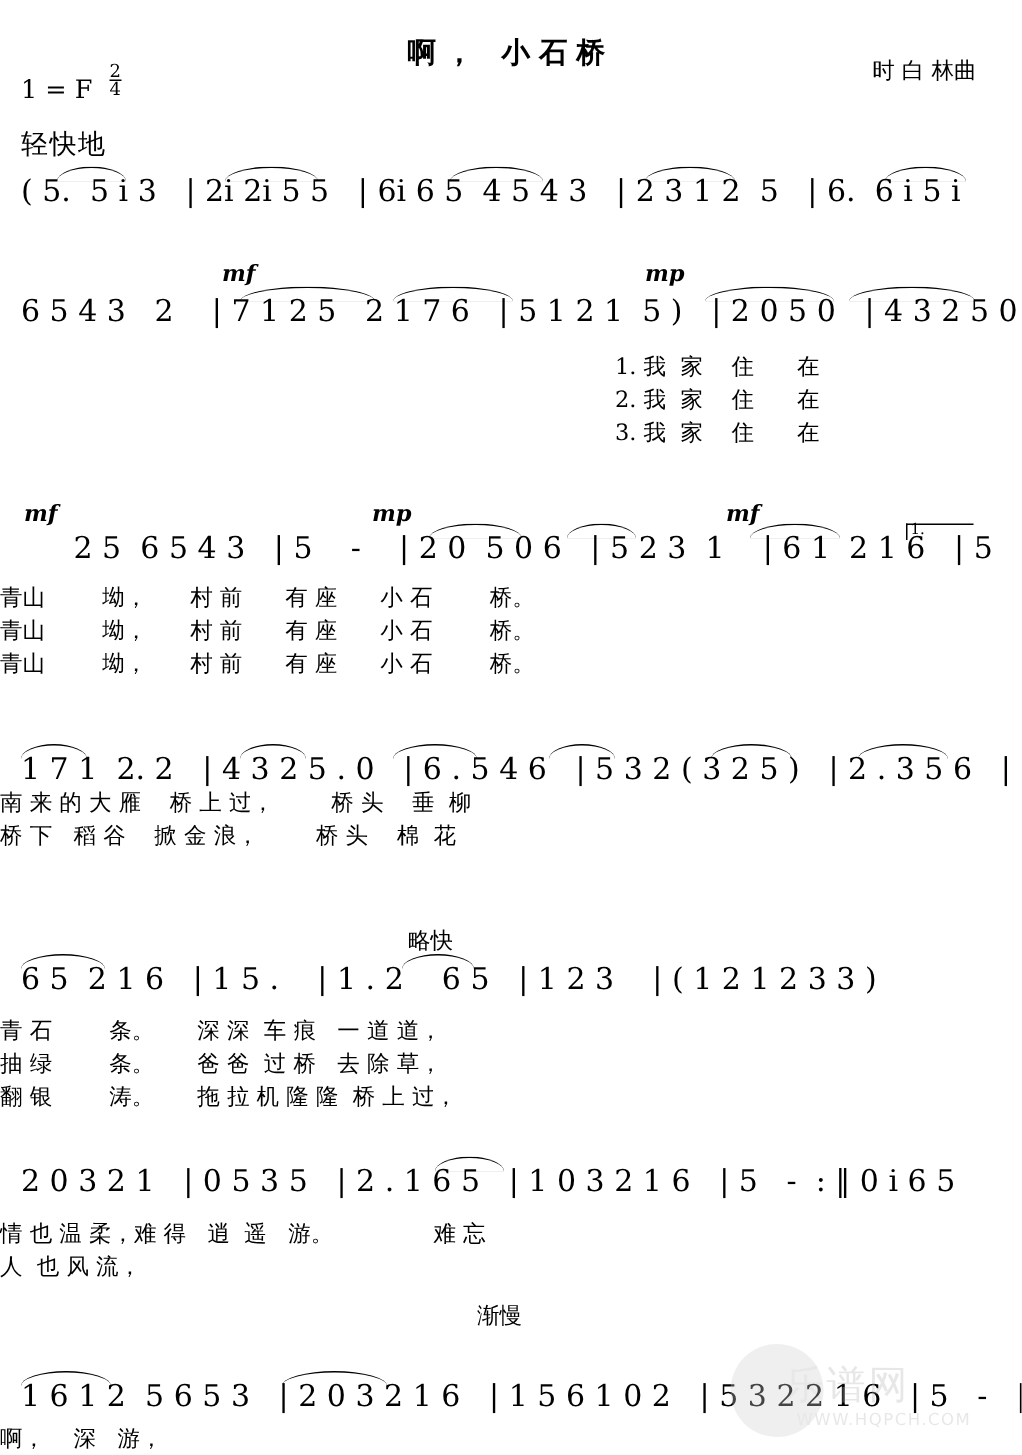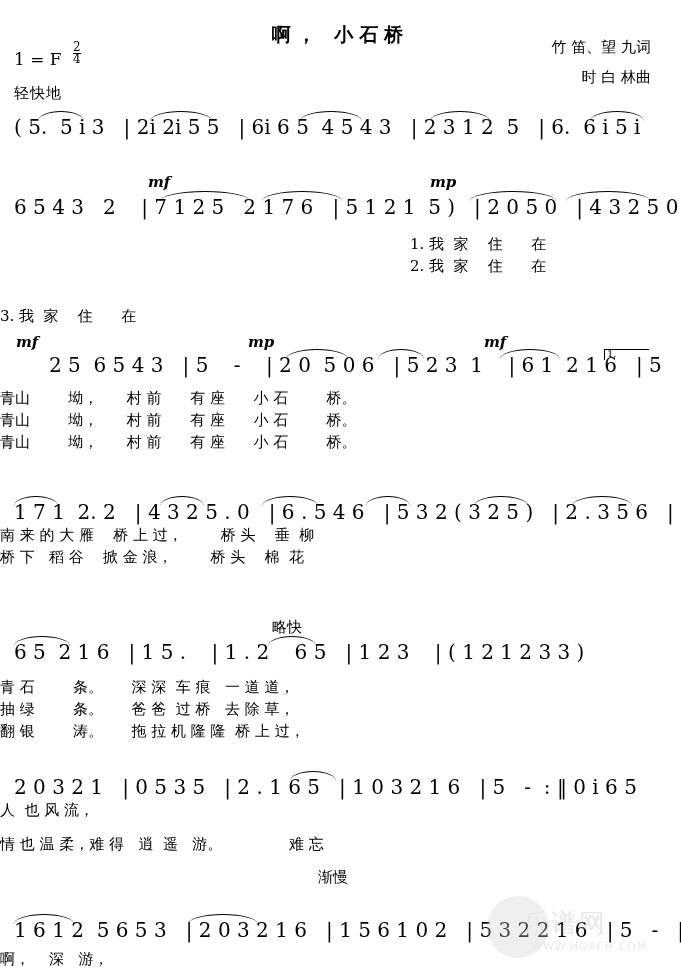--- a/index.html
+++ b/index.html
@@ -108,7 +108,6 @@
   <div class="title">啊， 小石桥</div>
 
   <div class="credits">
-    <div>竹 笛、望 九词</div>
     <div>时 白 林曲</div>
   </div>
 

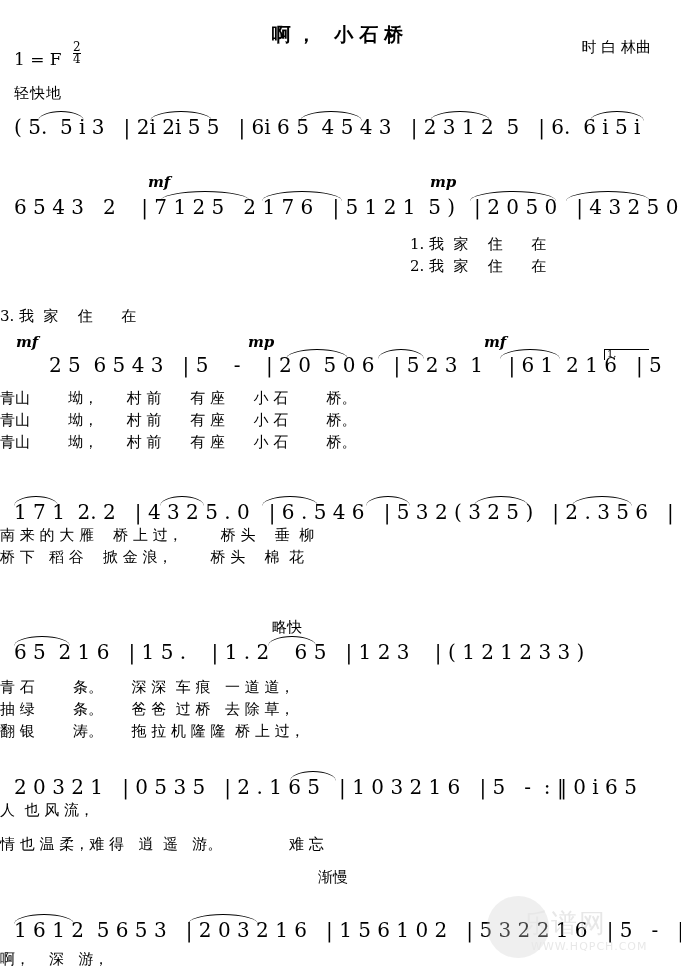--- a/index.html
+++ b/index.html
@@ -37,7 +37,7 @@
   .meter .den{display:block;border-top:1.4px solid #000;}
   .tempo{
     position:absolute;left:14px;top:84px;
-    font-size:15px;font-family:Liberation Sans, sans-serif;letter-spacing:1px;
+    font-size:18px;font-family:Liberation Sans, sans-serif;letter-spacing:1px;
   }
 
   

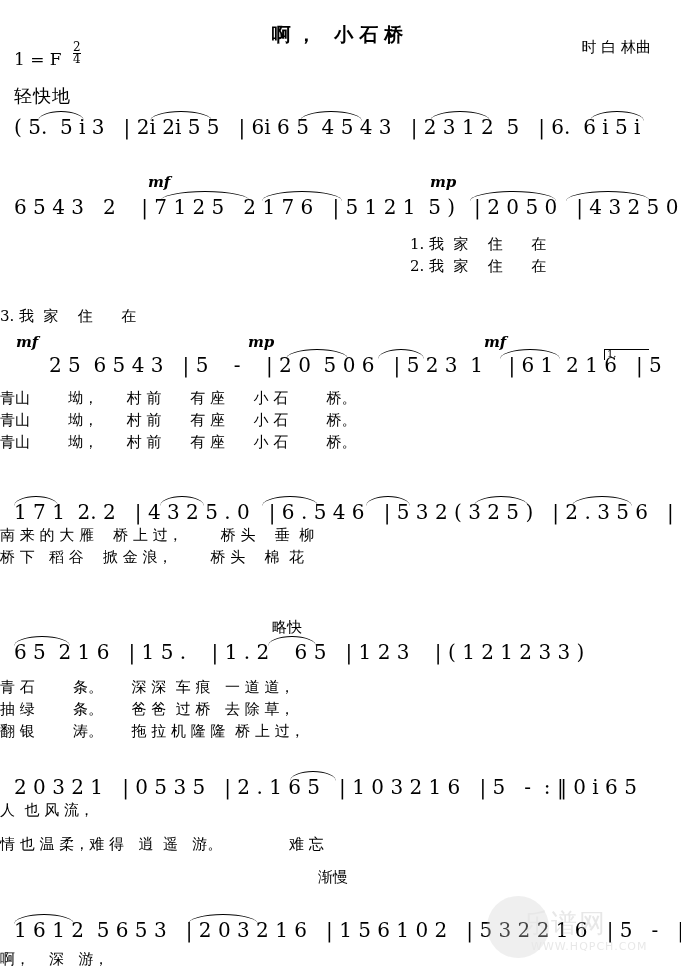--- a/index.html
+++ b/index.html
@@ -141,7 +141,7 @@
 
     <div class="lyr" style="margin-top:14px;padding-left:410px;">1. 我  家    住      在</div>
     <div class="lyr" style="padding-left:410px;">2. 我  家    住      在</div>
-    <div class="lyr" style="margin-top:28px;">3. 我  家    住      在</div>
+    <div class="lyr" style="padding-left:410px;">3. 我  家    住      在</div>
   </div>
 
   <div class="line" style="top:335px;">

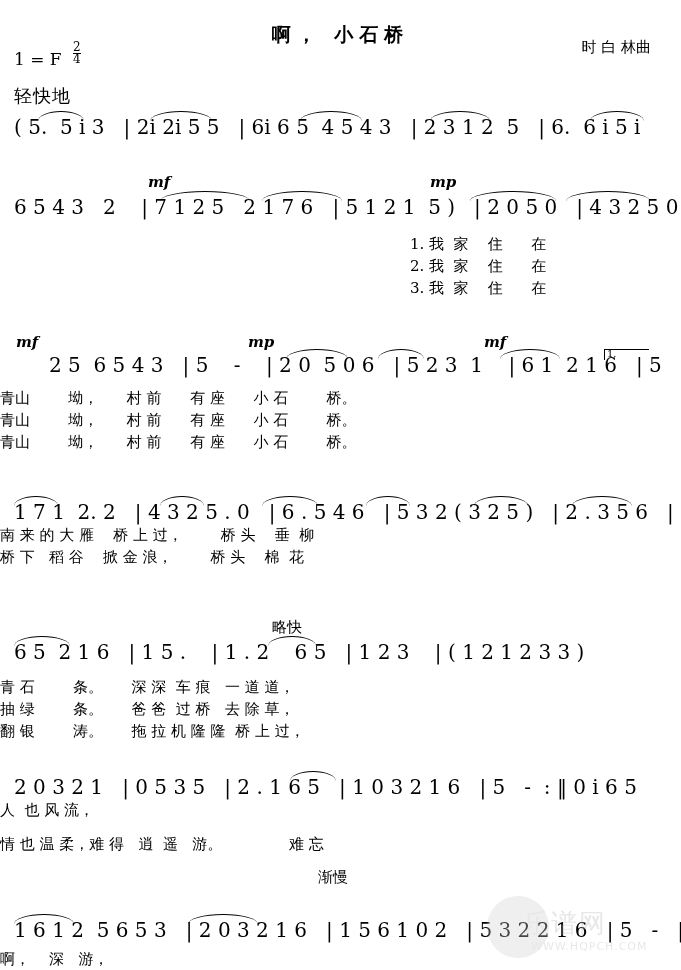--- a/index.html
+++ b/index.html
@@ -190,8 +190,8 @@
     <div class="notes">2 0 3 2 1   | 0 5 3 5   | 2 . 1 6 5   | 1 0 3 2 1 6   | 5   -  : ‖ 0 i 6 5</div>
     <div class="slur" style="left:290px;top:-4px;width:46px;"></div>
 
+    <div class="lyr" style="margin-top:12px;">情 也 温 柔，难 得   逍  遥   游。              难 忘</div>
     <div class="lyr">人  也 风 流，</div>
-    <div class="lyr" style="margin-top:12px;">情 也 温 柔，难 得   逍  遥   游。              难 忘</div>
   </div>
 
   <div class="line" style="top:890px;">

